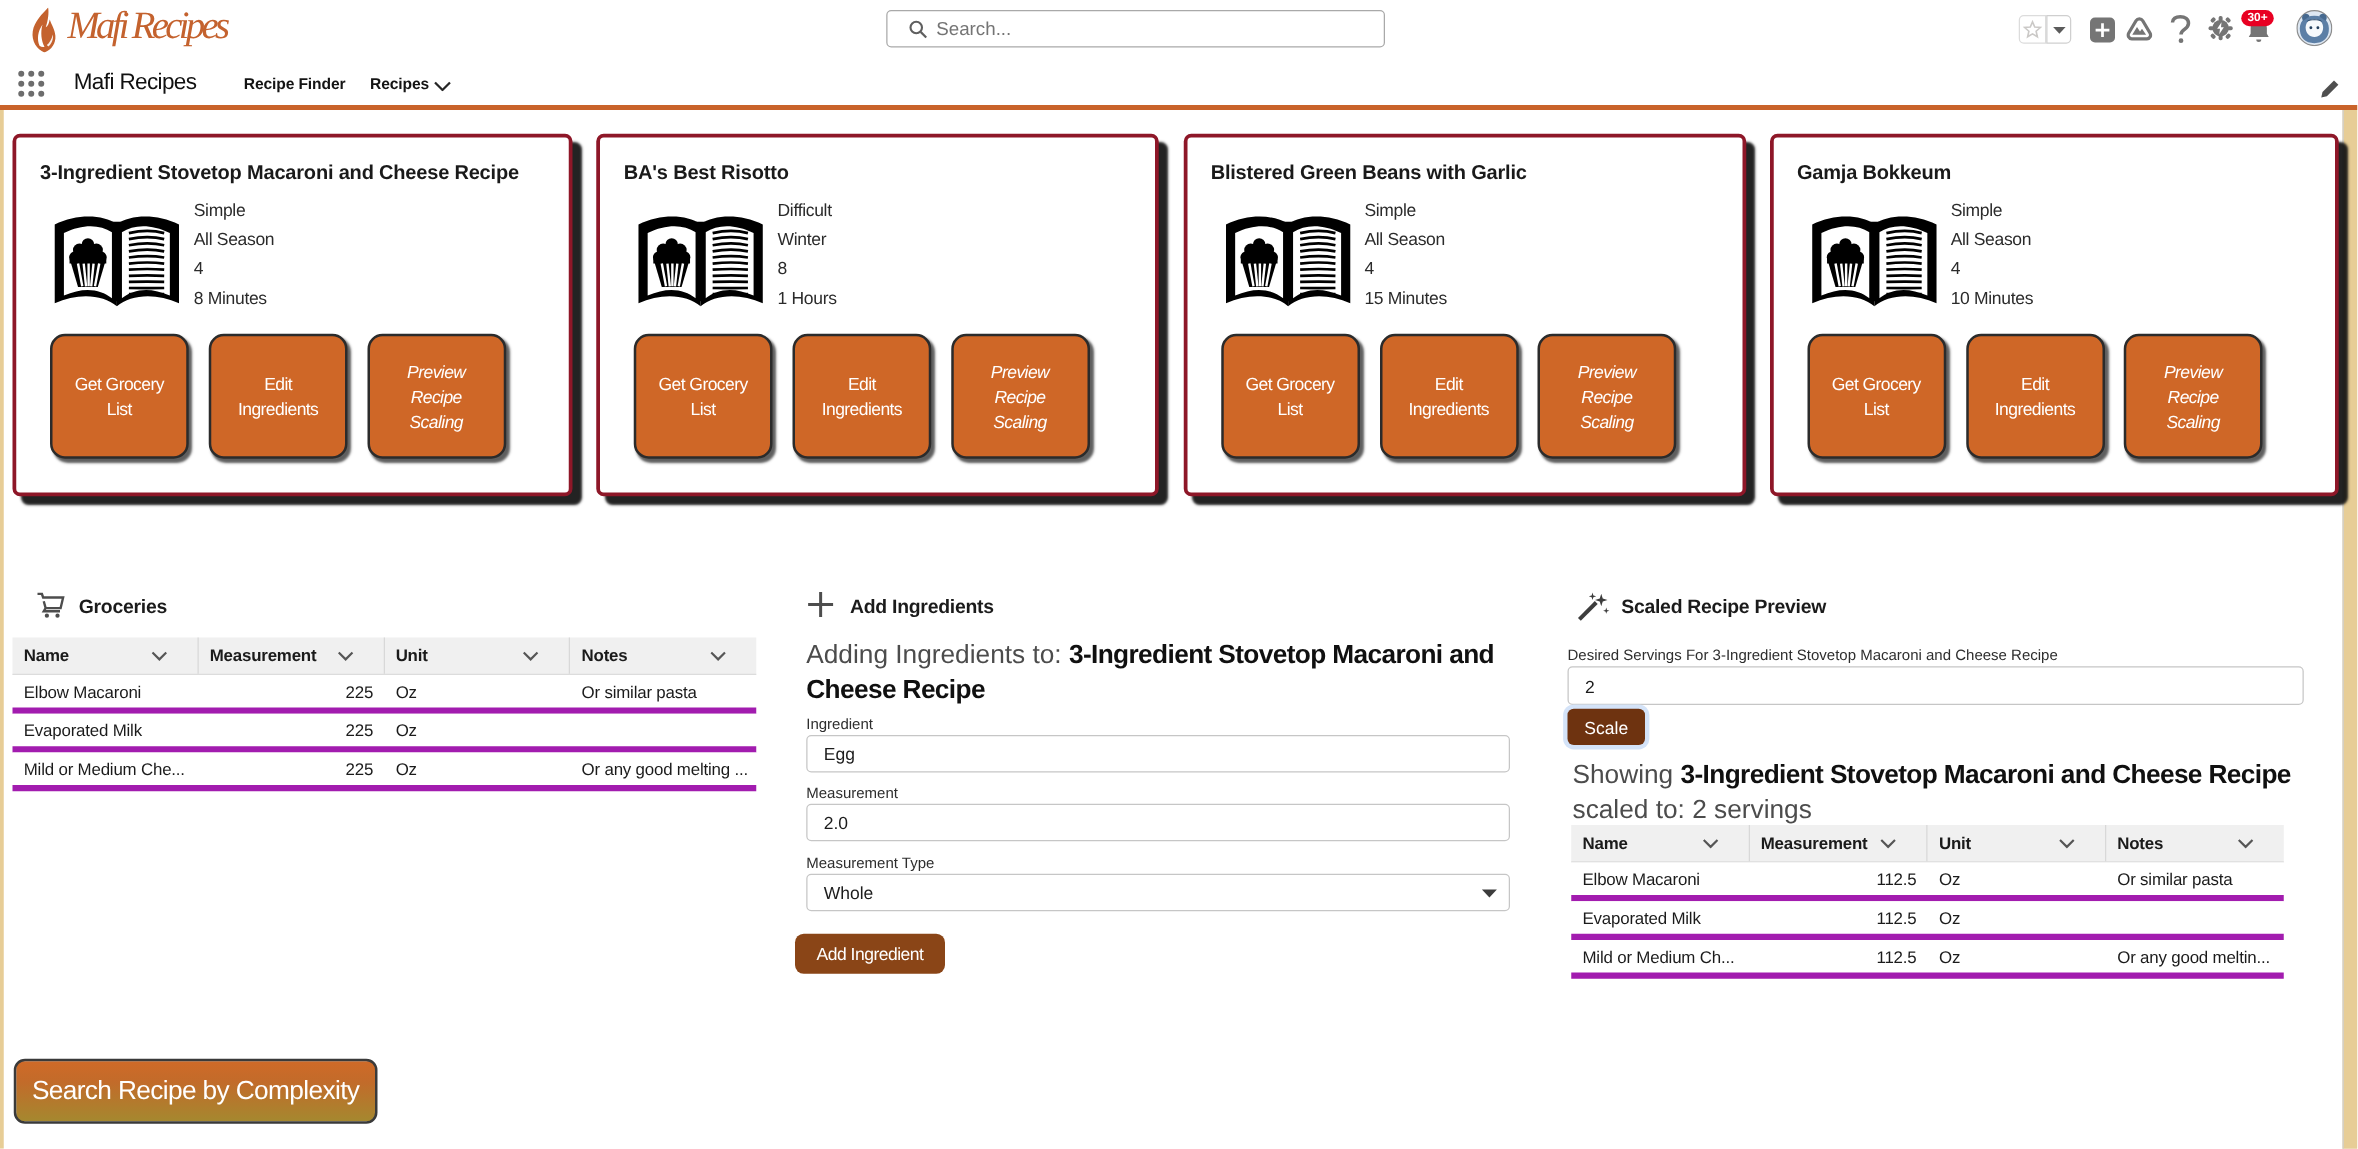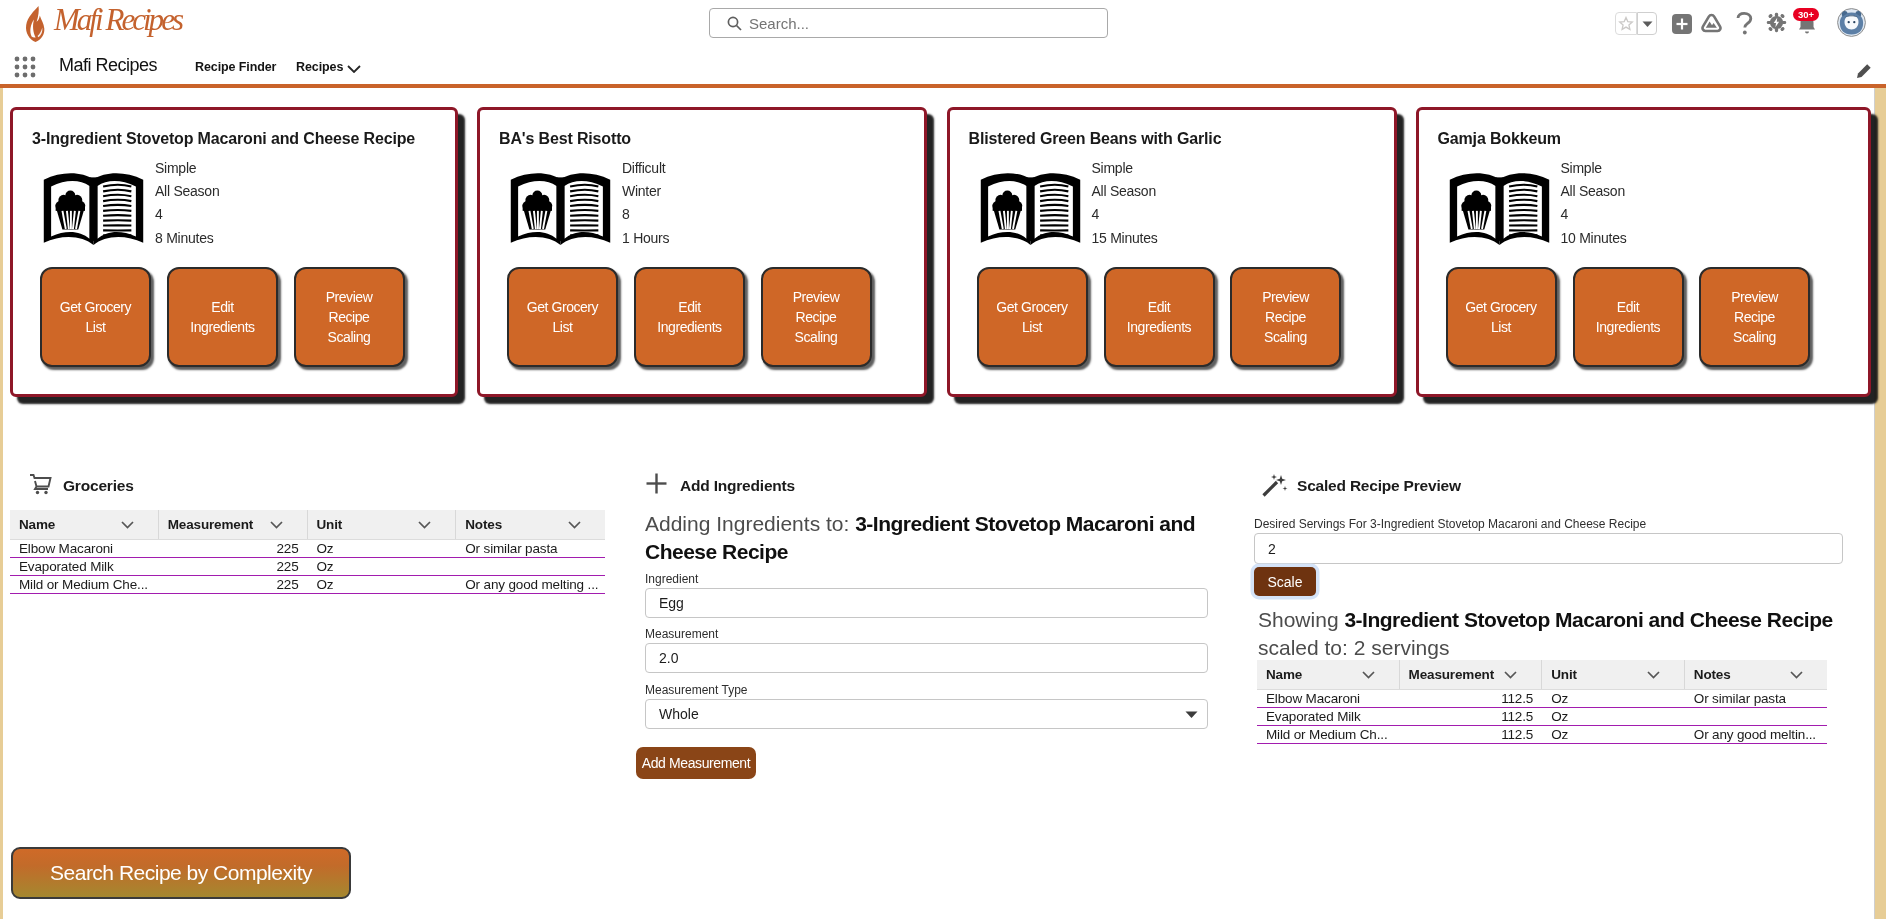--- a/index.html
+++ b/index.html
@@ -25,7 +25,7 @@
 .cinfo { position:absolute; left:142px; top:46.5px; font-size:14px; letter-spacing:-0.25px; color:#2b2b2b; line-height:23.4px; }
 .btnrow { position:absolute; left:27px; top:157px; width:400px; }
 .obtn { position:absolute; top:0; width:111px; height:100px; background:#cf6727; border:2.5px solid #2b2b2b; border-radius:12px; box-shadow:2.5px 3px 2px rgba(25,25,25,0.7); color:#fff; font-size:14px; letter-spacing:-0.45px; line-height:20px; display:flex; align-items:center; justify-content:center; text-align:center; }
-.obtn.b1 { left:0; } .obtn.b2 { left:127px; } .obtn.b3 { left:253.5px; }
+.obtn.b1 { left:0; } .obtn.b2 { left:127px; } .obtn.b3 { left:253.5px;font-style:italic; }
 
 
 .shead { position:absolute; font-size:15.5px; letter-spacing:-0.2px; font-weight:bold; color:#1b1b1b; }

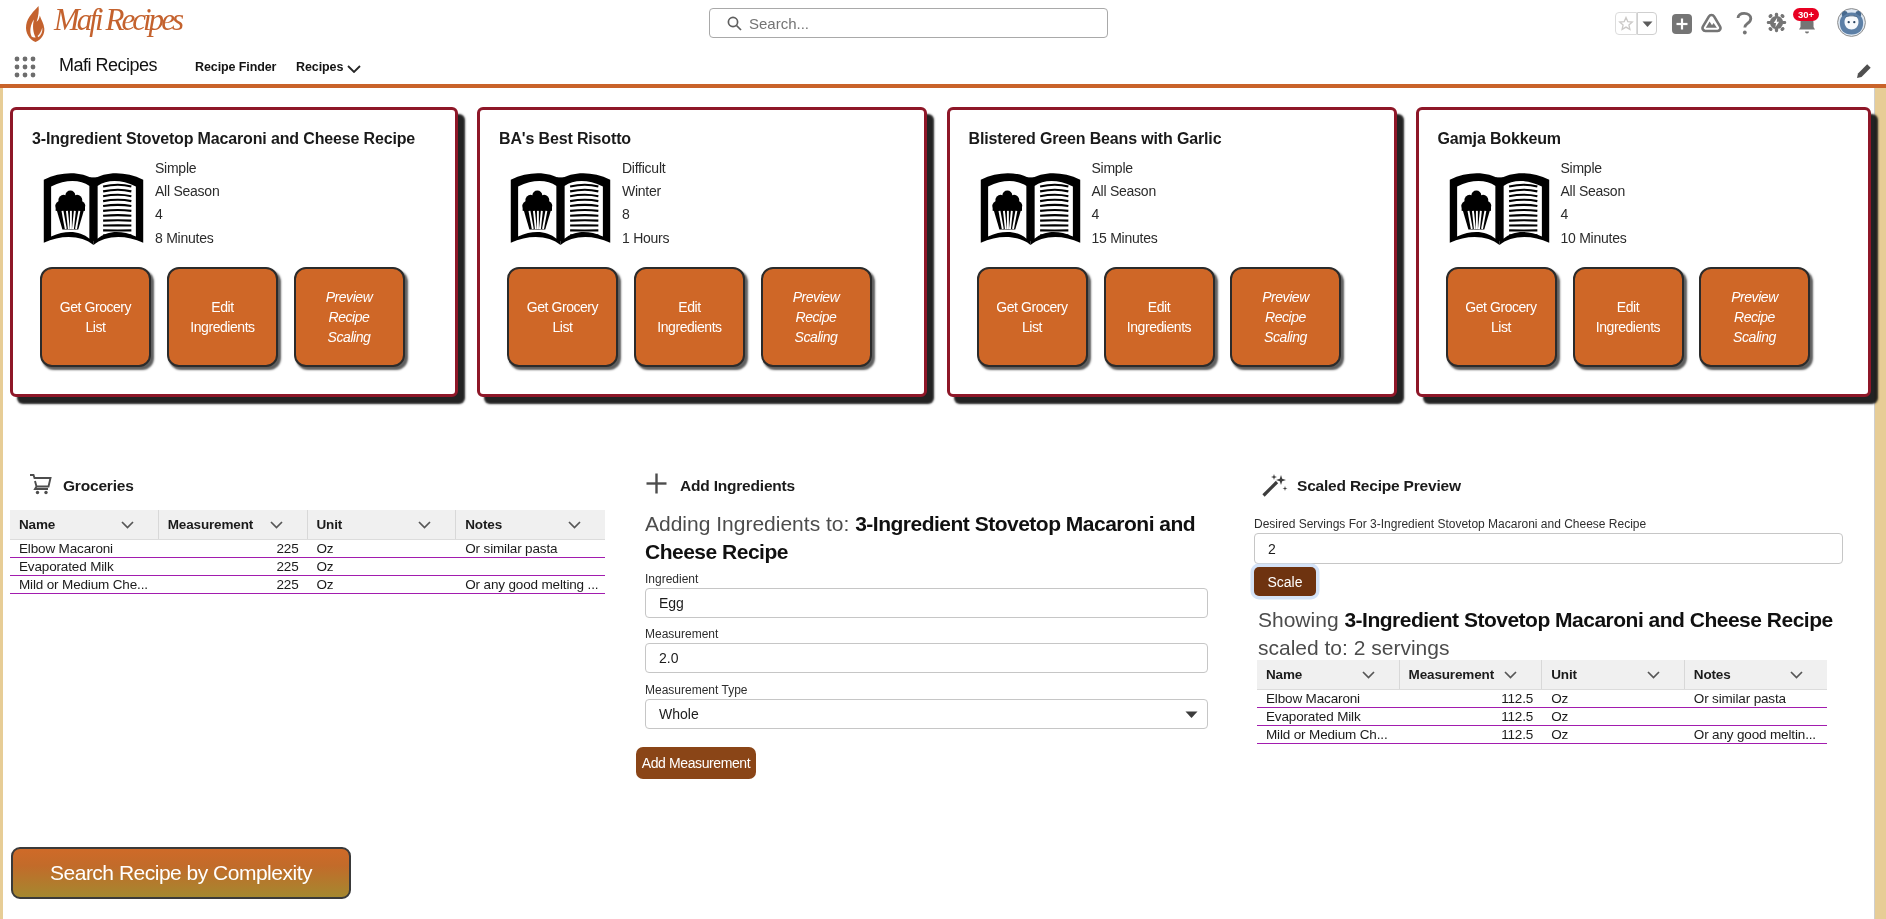--- a/index.html
+++ b/index.html
@@ -35,7 +35,7 @@
 .thead { display:flex; height:30px; background:#f0f0f0; border-bottom:1px solid #dcdcdc; }
 .th { display:flex; align-items:center; justify-content:space-between; padding:0 24px 0 9px; font-weight:bold; border-right:1px solid #d8d8d8; }
 .th:last-child { border-right:none;gap:36px; }
-.tr { display:flex; height:18px; border-bottom:1px solid #a21caf; background:#fff; }
+.tr { display:flex; height:31px; border-bottom:5px solid #a21caf; background:#fff; }
 .td { display:flex; align-items:center; padding:0 9px; white-space:nowrap; overflow:hidden; }
 .td.num { justify-content:flex-end; }
 .g .th,.g .td { width:148.75px; }

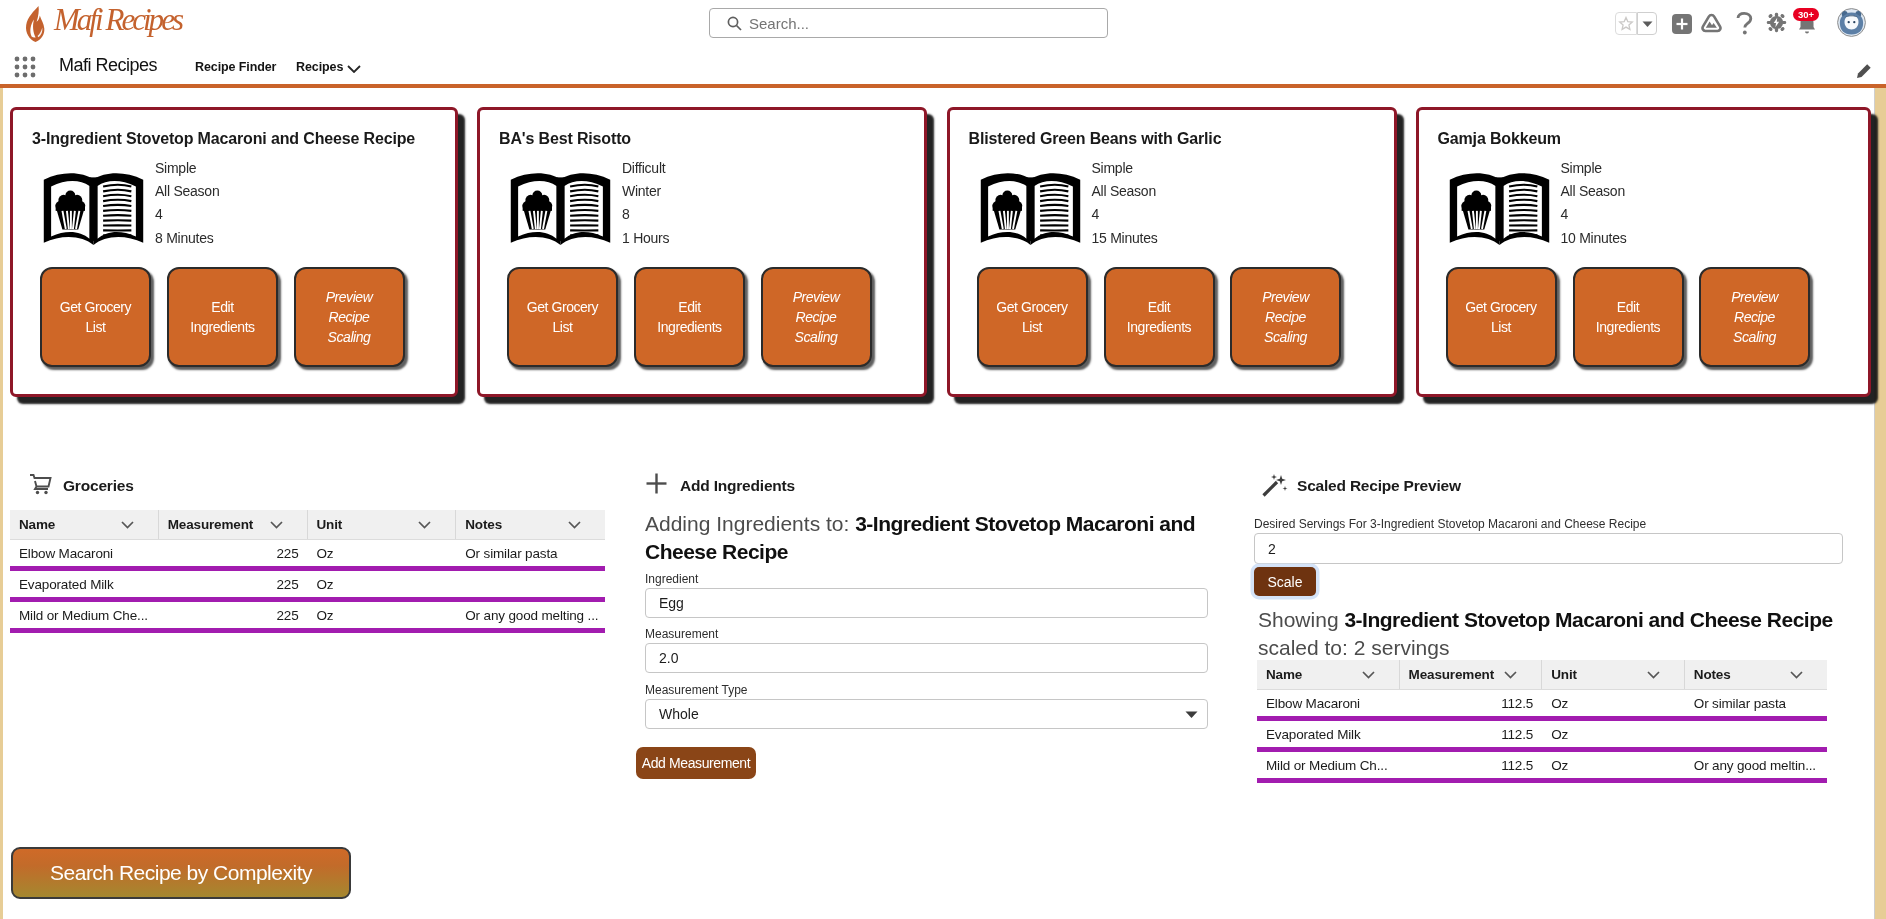--- a/index.html
+++ b/index.html
@@ -318,7 +318,7 @@
 <svg class="abs" style="left:1185px;top:711px" width="13" height="8" viewBox="0 0 13 8">
   <path d="M0.5 0.5 L6.5 7 L12.5 0.5 Z" fill="#3c3c3c"></path>
 </svg>
-<div id="addIngBtn">Add Measurement</div>
+<div id="addIngBtn">Add Ingredient</div>
 
 <svg class="abs" style="left:1262px;top:473px" width="26" height="24" viewBox="0 0 26 24">
   <line x1="1.5" y1="22.5" x2="15" y2="9" stroke="#3d3d3d" stroke-width="3.2"></line>

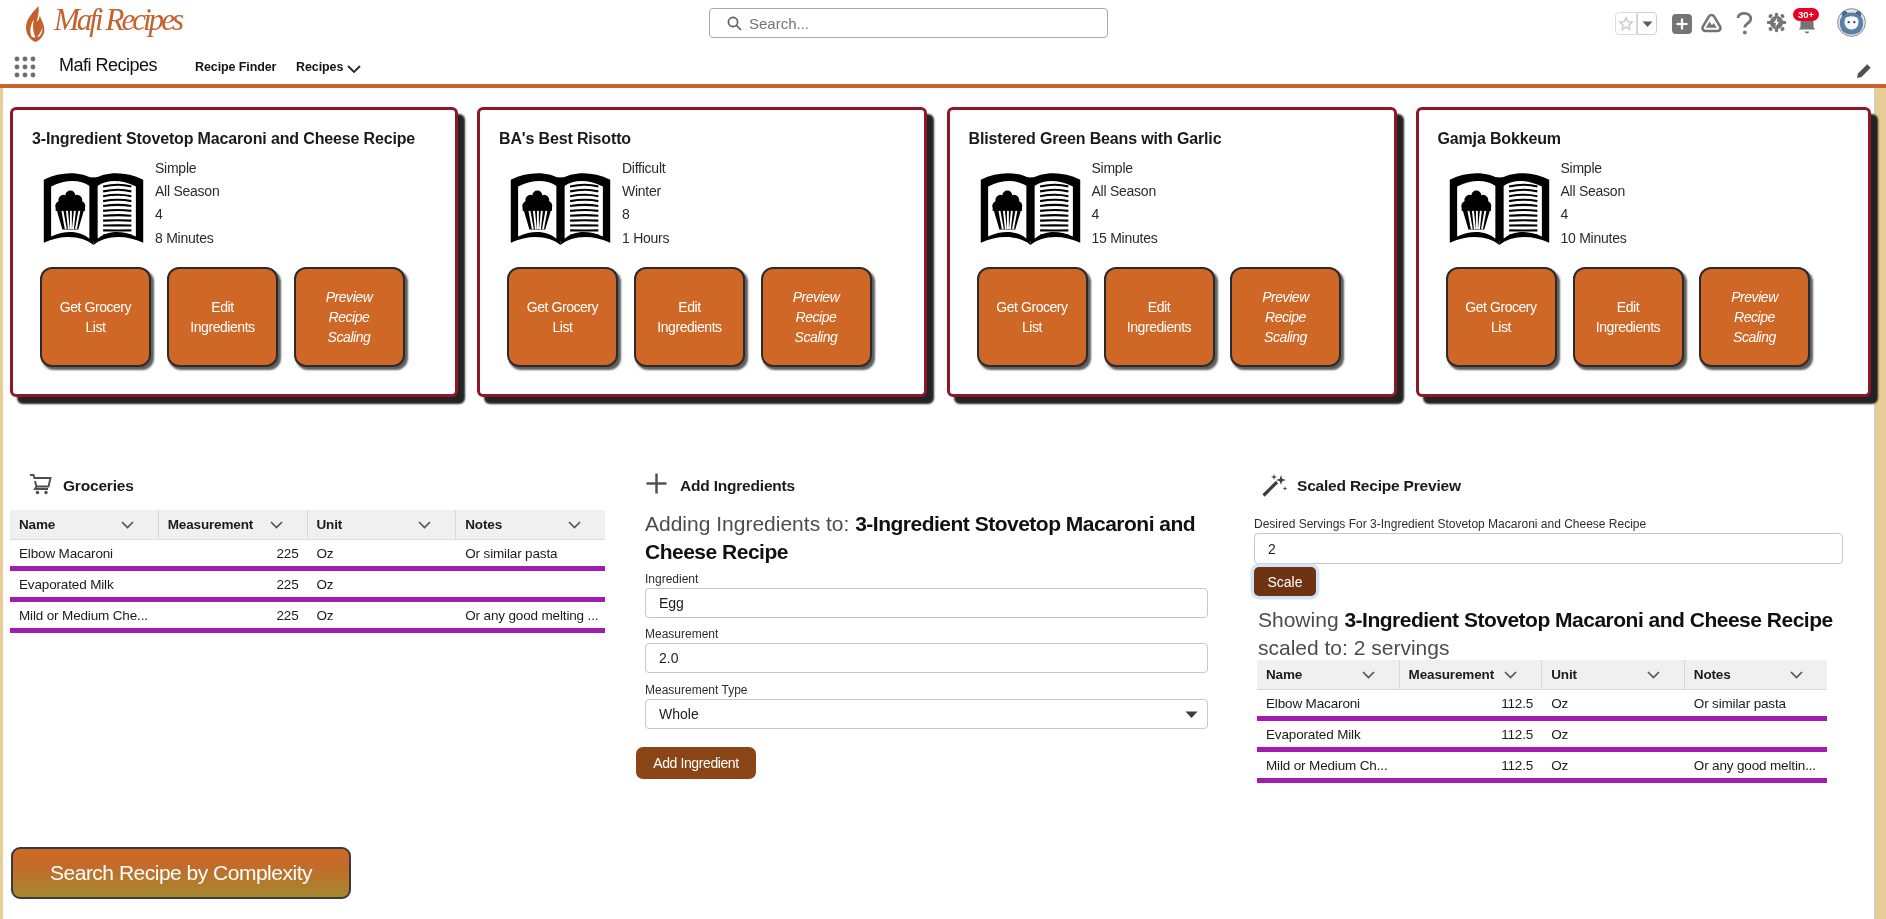--- a/index.html
+++ b/index.html
@@ -50,7 +50,7 @@
 
 #addIngBtn { position:absolute; left:636px; top:746.5px; width:120px; height:32px; background:#8a4517; border:none; border-radius:7px; color:#fff; font-size:14px; letter-spacing:-0.4px; display:flex; align-items:center; justify-content:center; }
 #scaleBtn { position:absolute; left:1254px; top:567px; width:62px; height:29px; background:#6e3310; border-radius:5px; color:#fff; font-size:14px; display:flex; align-items:center; justify-content:center; box-shadow:0 0 0 3.5px #d4e3f8; }
-#searchComplex { position:absolute; left:11px; top:847px; width:340px; height:52px; background:linear-gradient(180deg,#cf6a28 0%,#c26b2a 35%,#a5882f 100%); border:2px solid #3a3a3a; border-radius:9px; color:#fff; font-size:21px; letter-spacing:-0.5px; white-space:nowrap; display:flex; align-items:center; justify-content:center; }
+#searchComplex { position:absolute; left:11px; top:847px; width:291px; height:52px; background:linear-gradient(180deg,#cf6a28 0%,#c26b2a 35%,#a5882f 100%); border:2px solid #3a3a3a; border-radius:9px; color:#fff; font-size:21px; letter-spacing:-0.5px; white-space:nowrap; display:flex; align-items:center; justify-content:center; }
 </style>
 </head>
 <body>

